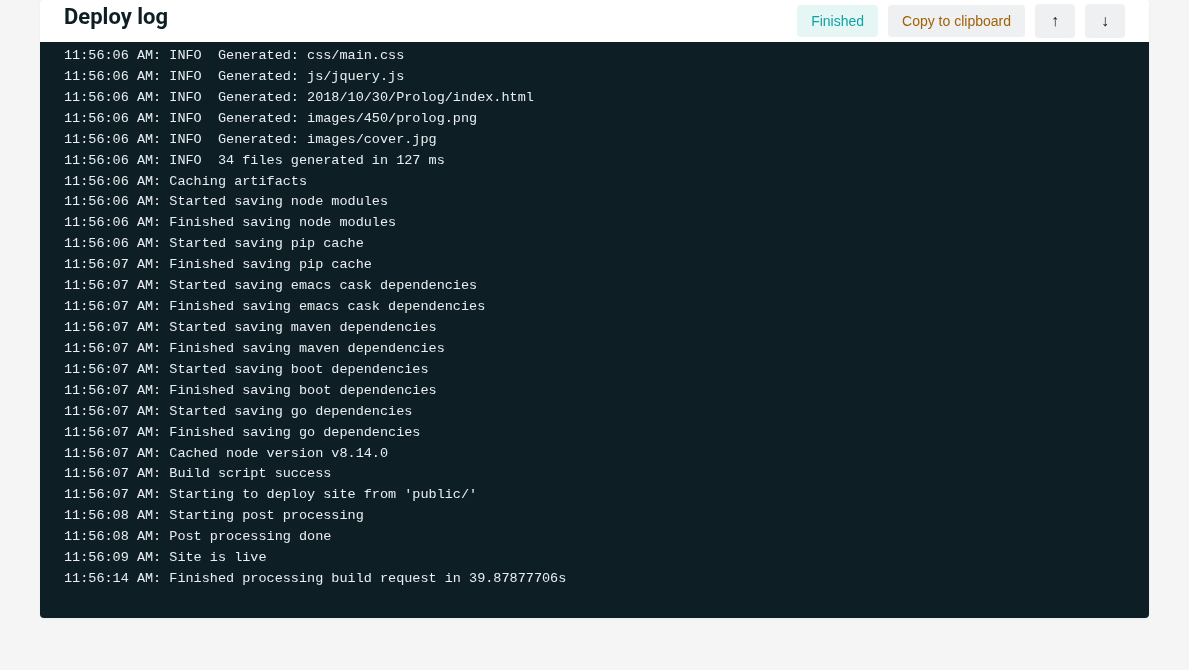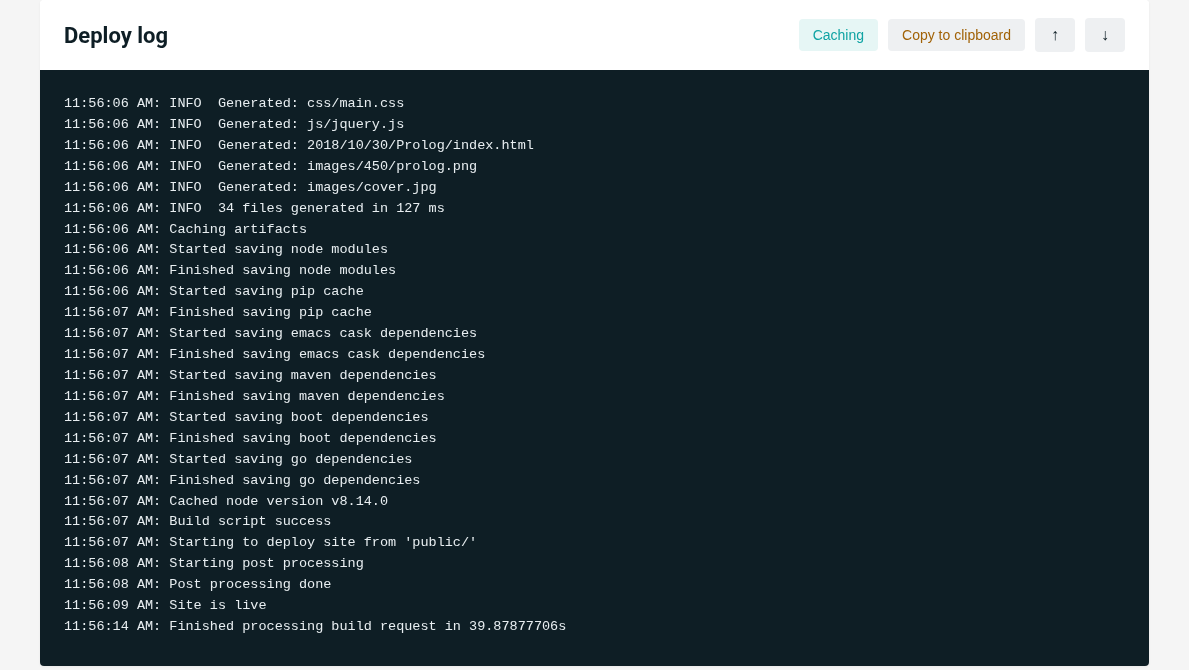--- a/index.html
+++ b/index.html
@@ -24,9 +24,9 @@
     }
     .header {
       display: flex;
-      align-items: center;
+      align-items: flex-start;
       justify-content: space-between;
-      padding: 18px 24px;
+      padding: 4px 24px;
       background: #fff;
     }
     .header-title {

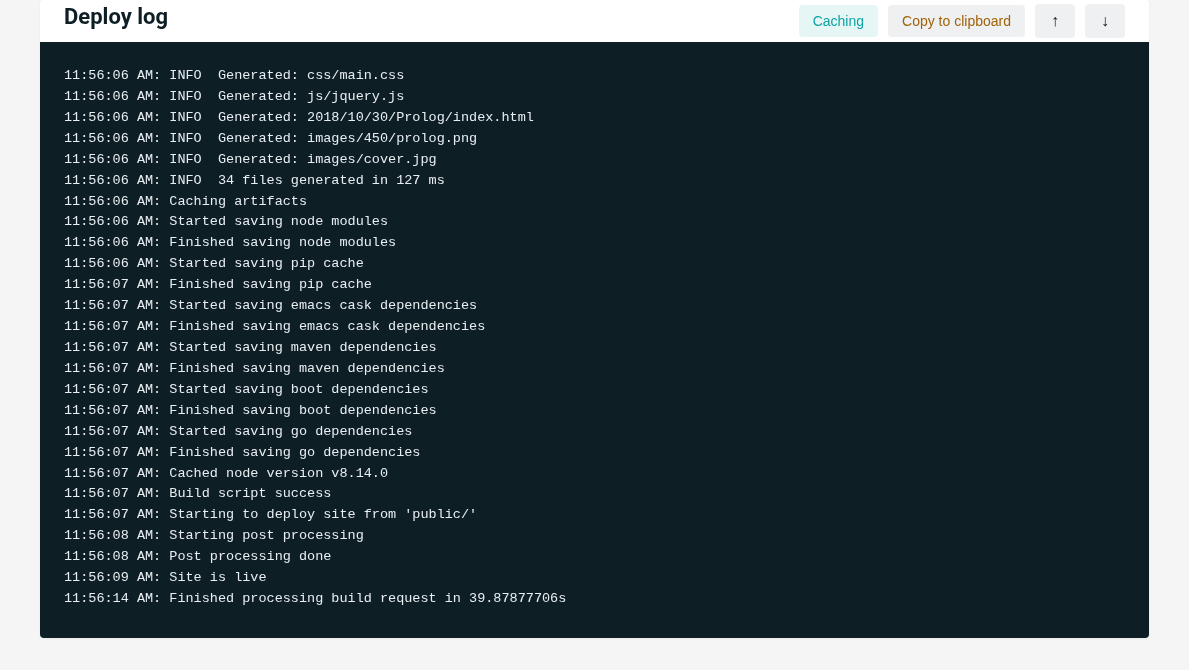--- a/index.html
+++ b/index.html
@@ -89,7 +89,7 @@
   <div class="header">
     <h2 class="header-title">Deploy log</h2>
     <div class="header-actions">
-      <button class="btn btn-preview">Caching</button>
+      <button class="btn btn-preview">Finished</button>
       <button class="btn btn-secondary">Copy to clipboard</button>
       <button class="btn btn-icon">
         <span>↑</span>

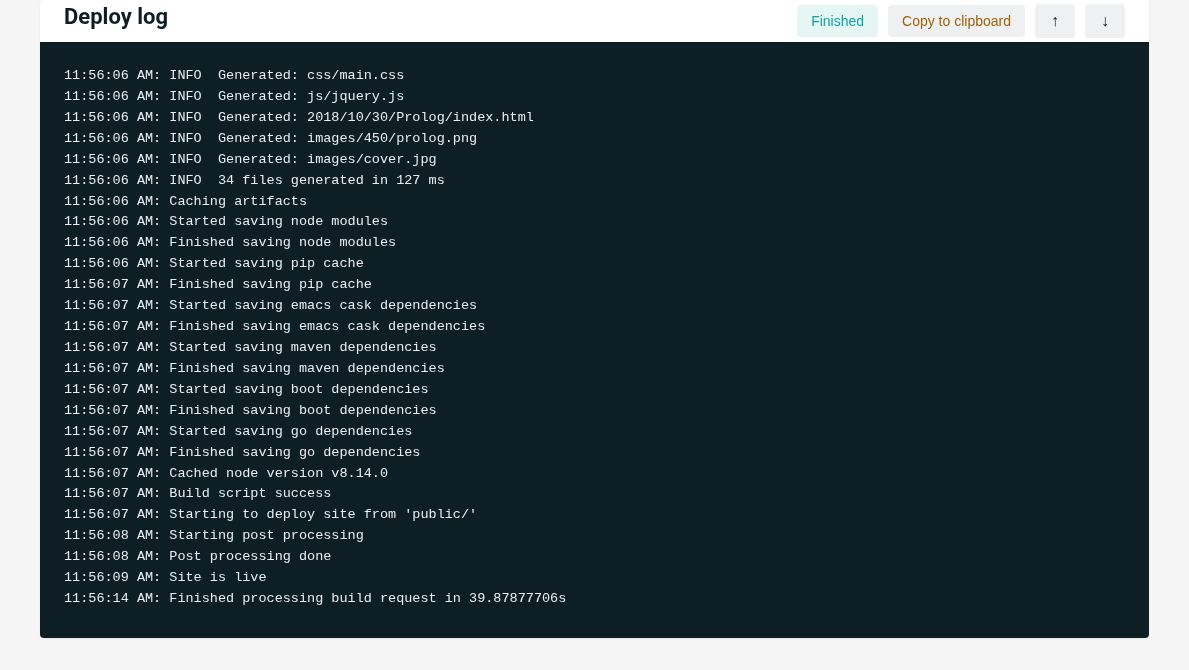--- a/index.html
+++ b/index.html
@@ -74,7 +74,7 @@
       font-family: "SFMono-Regular", Consolas, "Liberation Mono", Menlo, monospace;
       font-size: 13.5px;
       line-height: 1.55;
-      padding: 24px 24px 28px 24px;
+      padding: 4px 24px 28px 24px;
       white-space: pre;
       overflow-x: auto;
     }

